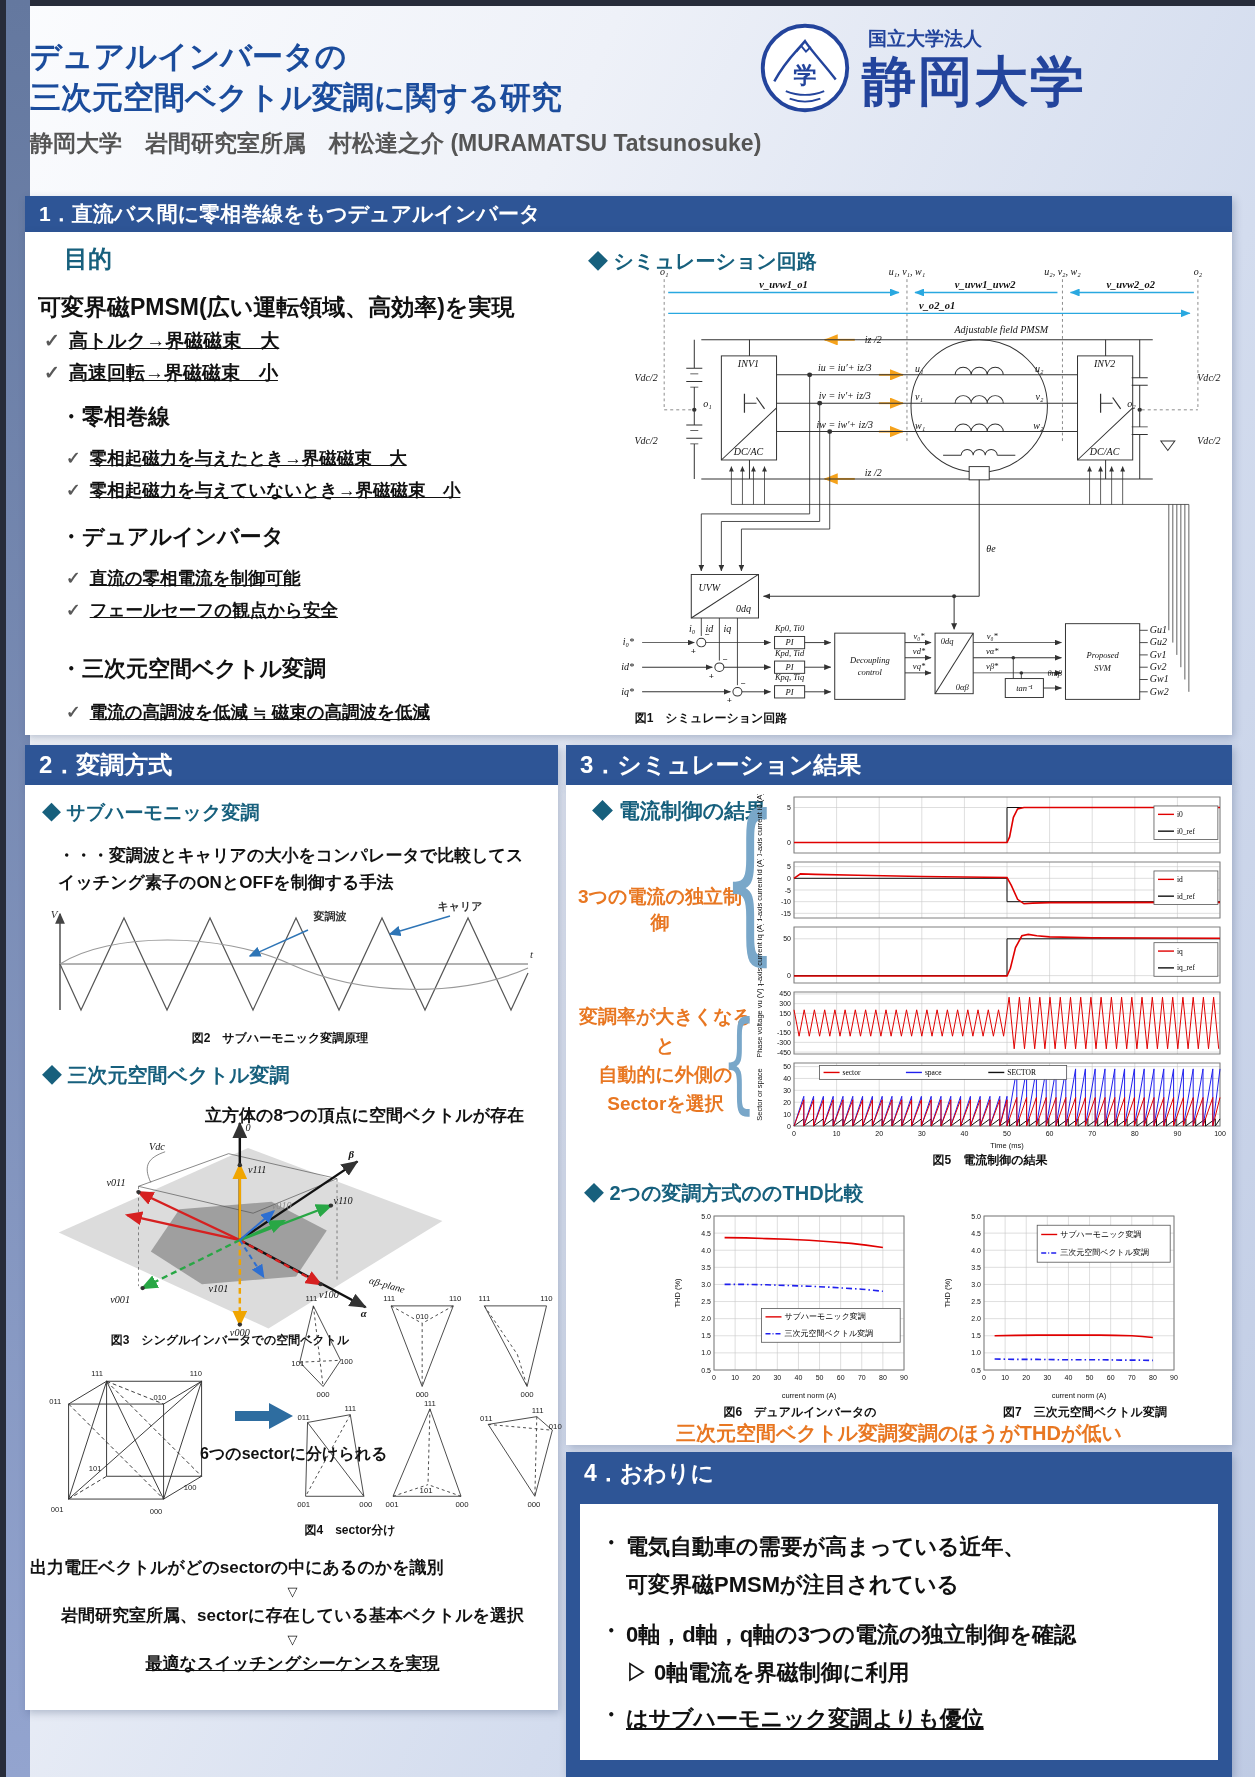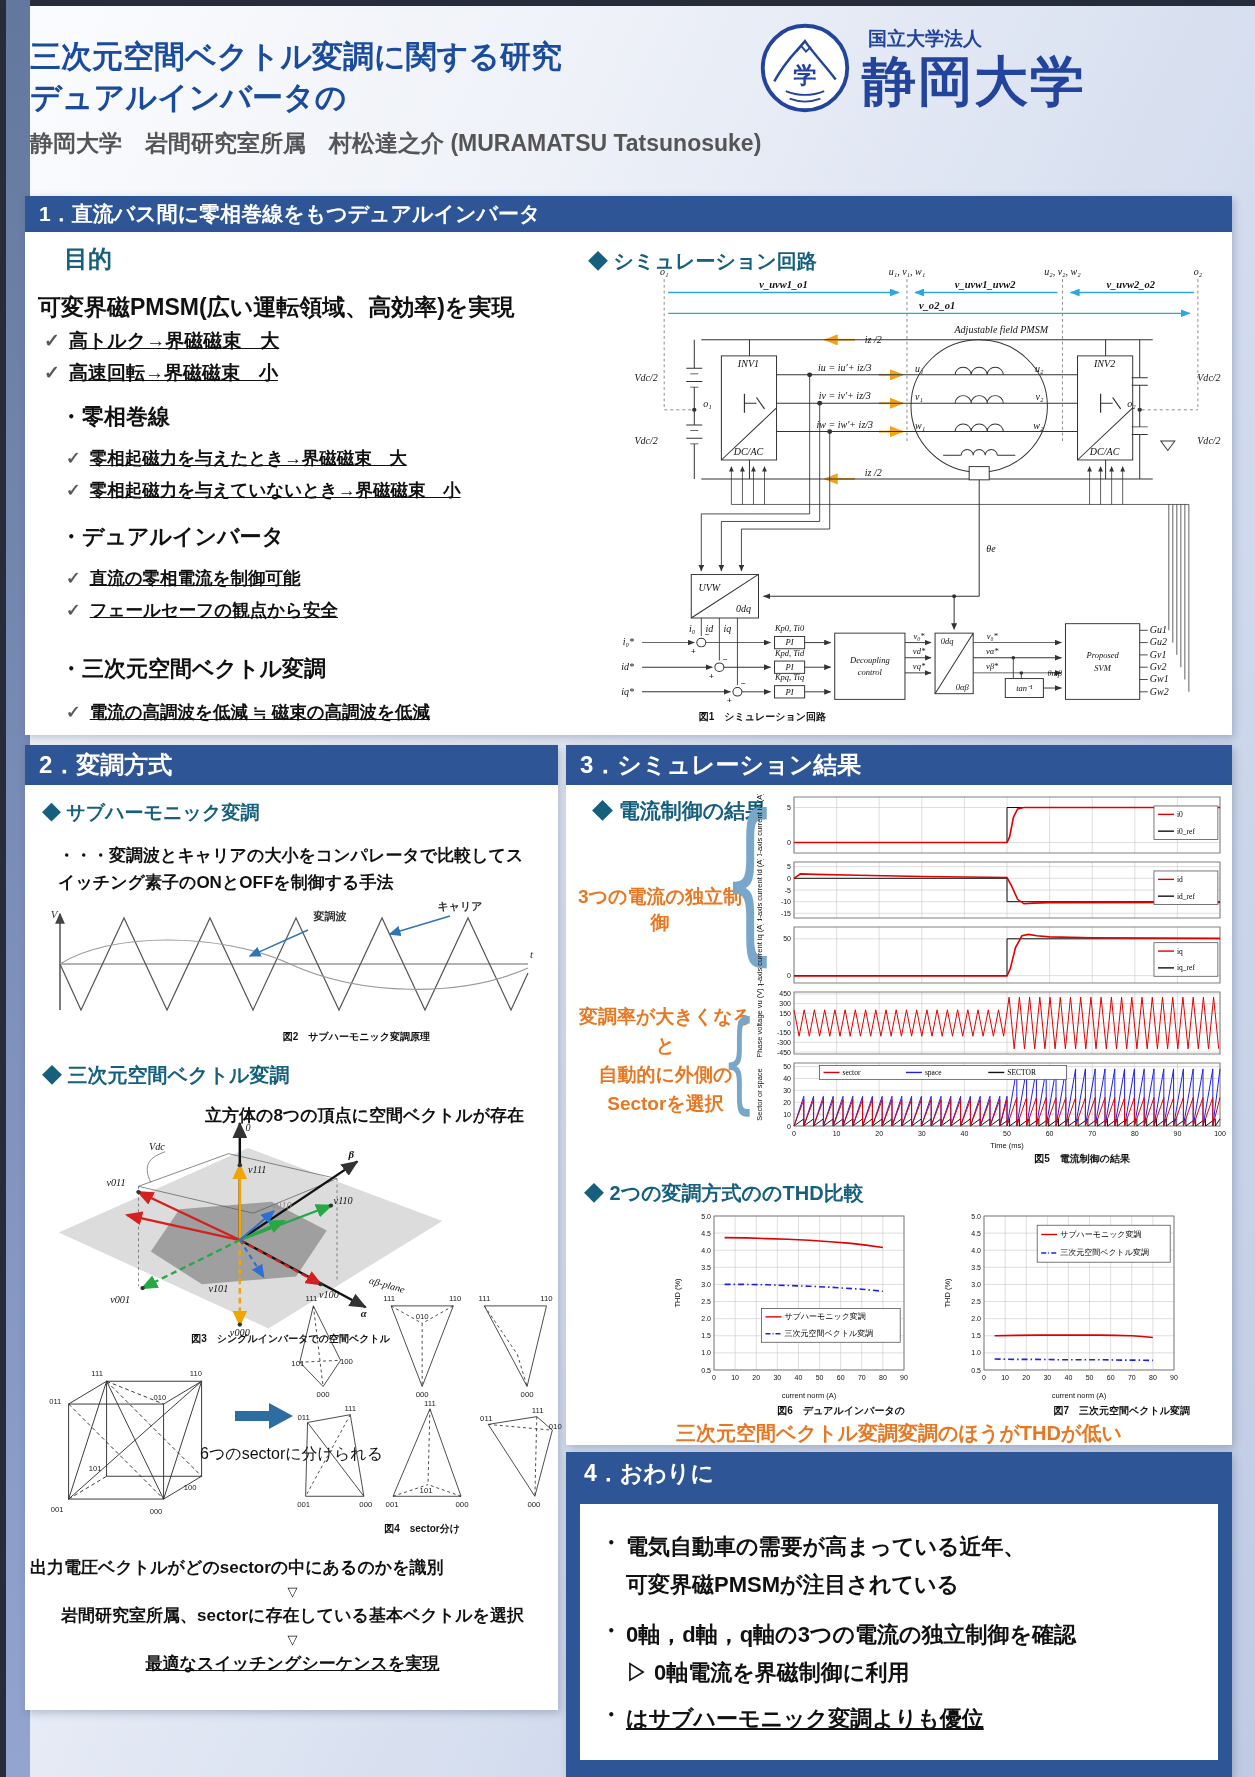--- a/index.html
+++ b/index.html
@@ -48,8 +48,8 @@
   <div class="band-left"></div>
 
   <div class="title" style="left:30px;top:36px;font-size:31px;line-height:41px;">
+    <span style="display:block">デュアルインバータの</span>
     <span style="display:block">三次元空間ベクトル変調に関する研究</span>
-    <span style="display:block">デュアルインバータの</span>
   </div>
   <div class="abs" style="left:30px;top:128px;font-size:23px;font-weight:bold;color:#555;">静岡大学　岩間研究室所属　村松達之介 (MURAMATSU Tatsunosuke)</div>
 

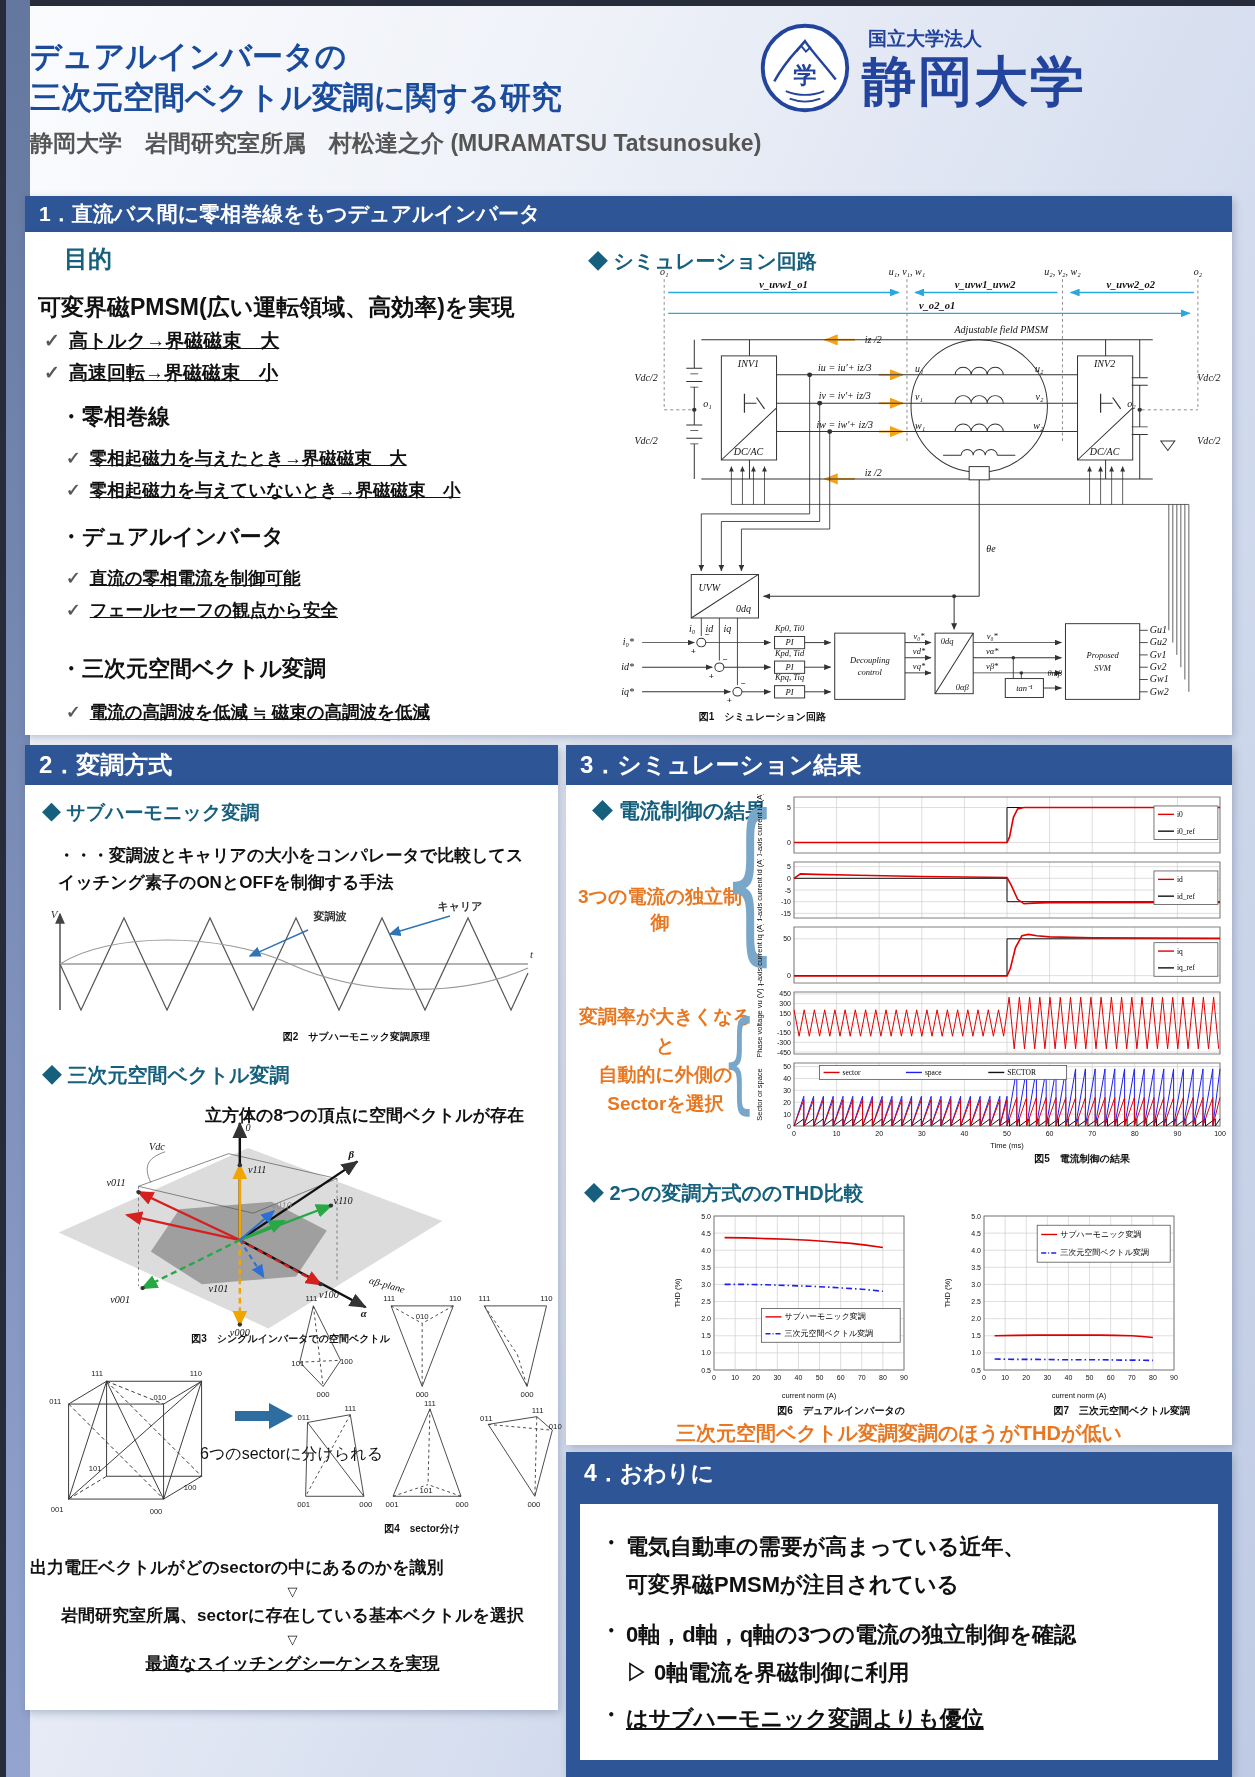--- a/index.html
+++ b/index.html
@@ -17,7 +17,7 @@
     box-shadow:2px 3px 8px rgba(40,60,100,.28);}
   .teal{color:#17607d;font-weight:bold;}
   .orange{color:#e87722;font-weight:bold;}
-  .cap{position:absolute;font-size:10px;font-weight:bold;color:#111;text-align:right;}
+  .cap{position:absolute;font-size:12px;font-weight:bold;color:#111;text-align:center;}
   .chk{position:absolute;display:flex;align-items:baseline;}
   .chk .mk{color:#595959;margin-right:9px;font-weight:bold;}
   .chk .txt{font-weight:bold;color:#111;text-decoration:underline;}

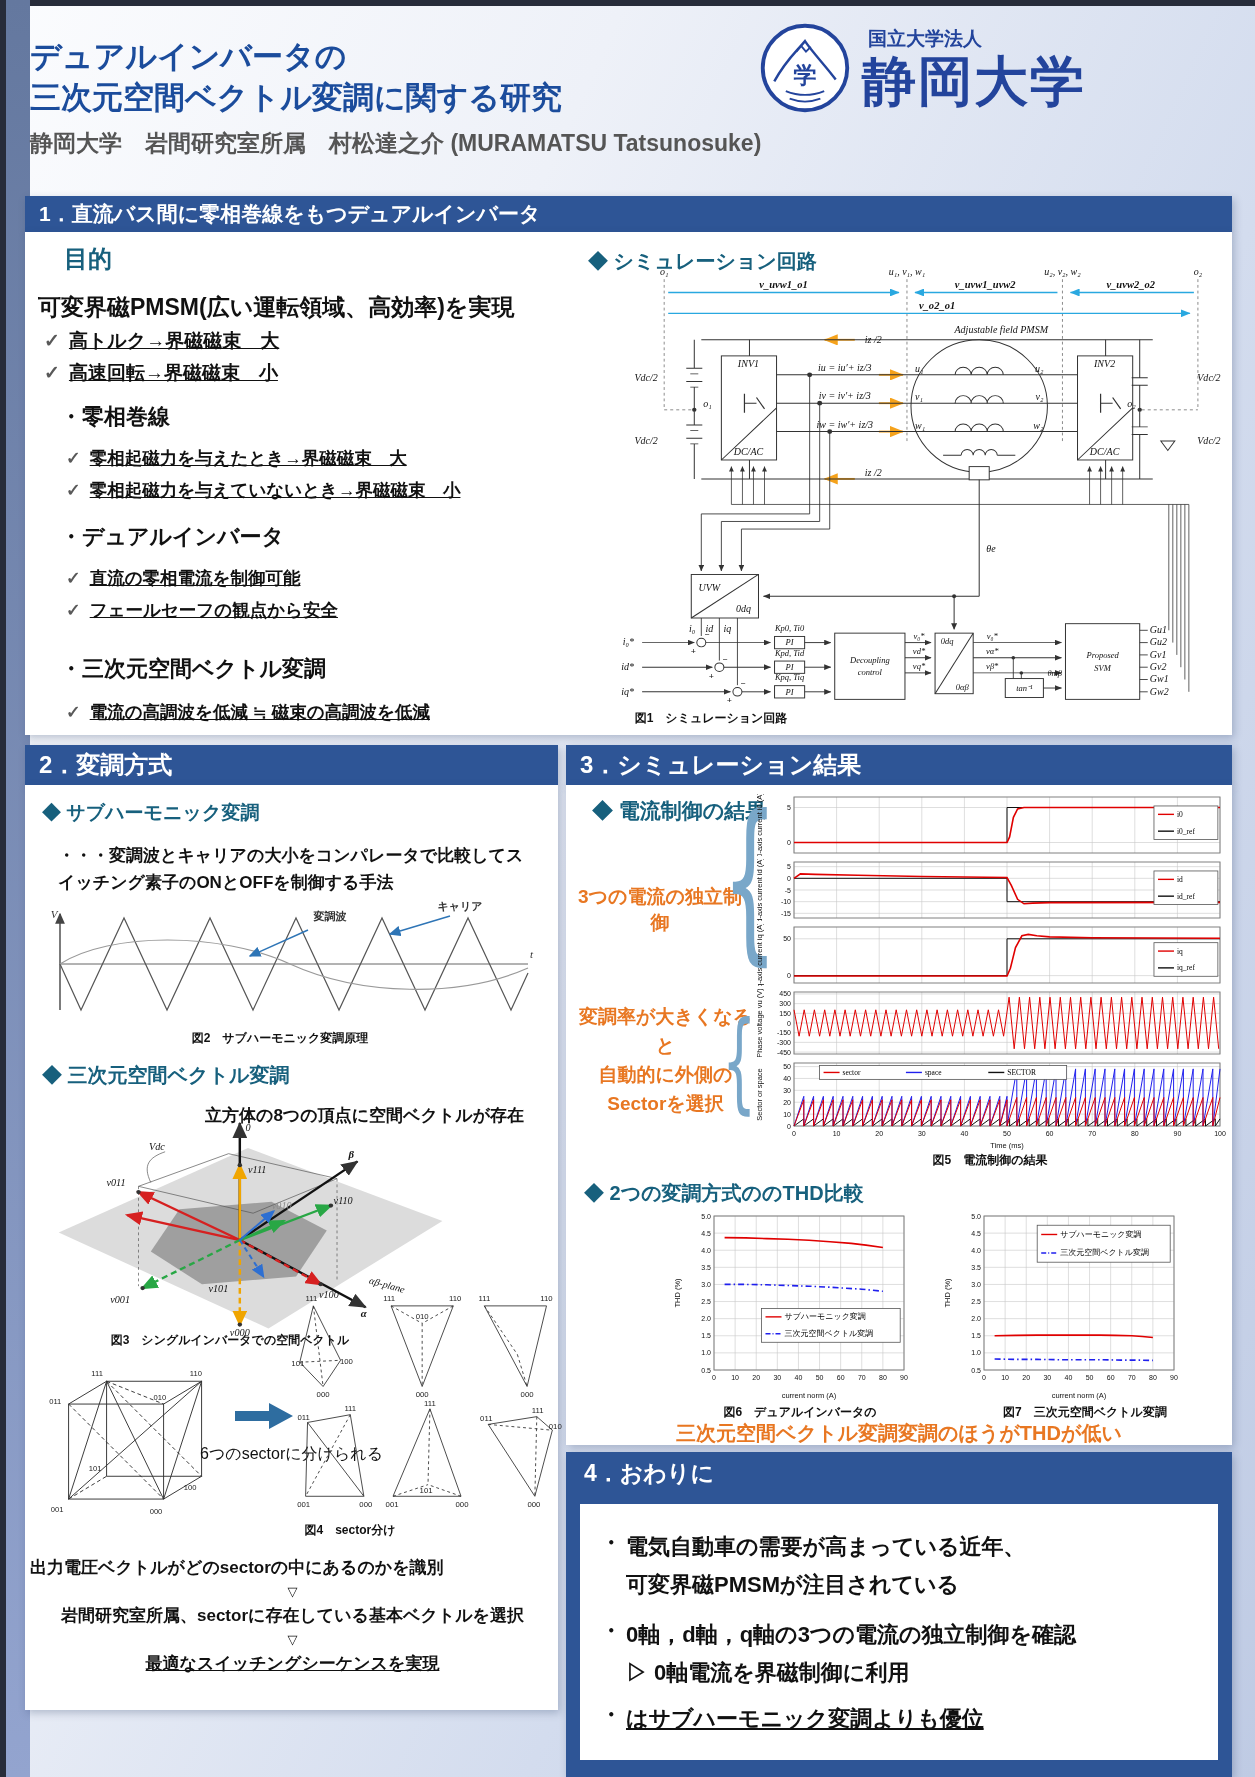--- a/index.html
+++ b/index.html
@@ -398,7 +398,7 @@
   <svg class="abs" style="left:235px;top:1402px;" width="60" height="28" viewBox="0 0 60 28">
     <polygon points="0,9 34,9 34,1 58,14 34,27 34,19 0,19" fill="#2e6da0"></polygon>
   </svg>
-  <div class="abs" style="left:200px;top:1444px;font-size:16px;font-weight:normal;color:#111;">6つのsectorに分けられる</div>
+  <div class="abs" style="left:200px;top:1444px;font-size:16px;font-weight:bold;color:#111;">6つのsectorに分けられる</div>
 
   <svg class="abs" style="left:292px;top:1292px;" width="272" height="224" viewBox="0 0 280 230">
     <g stroke="#333" stroke-width=".9" fill="none">

